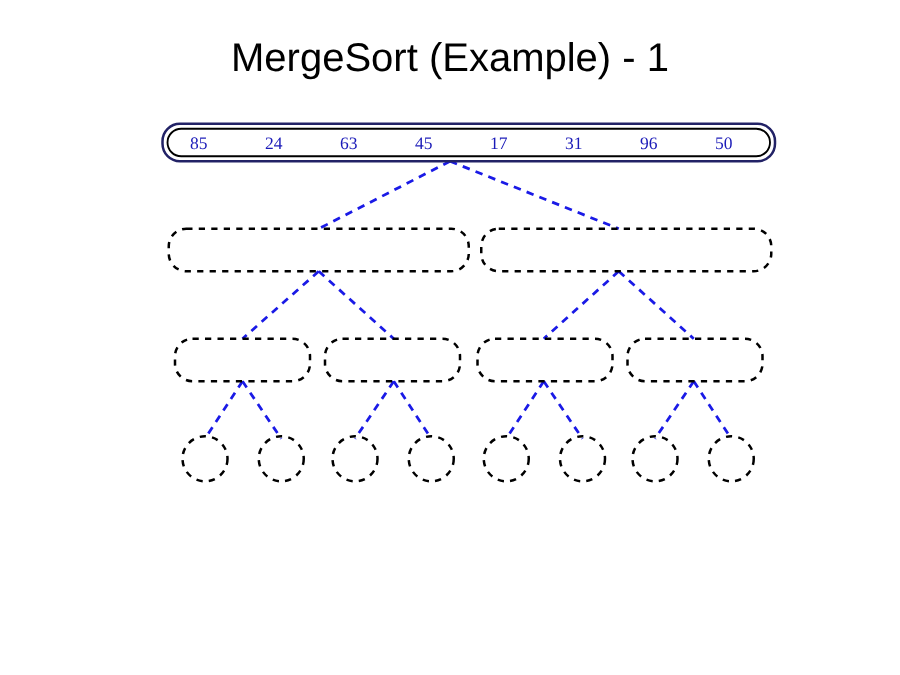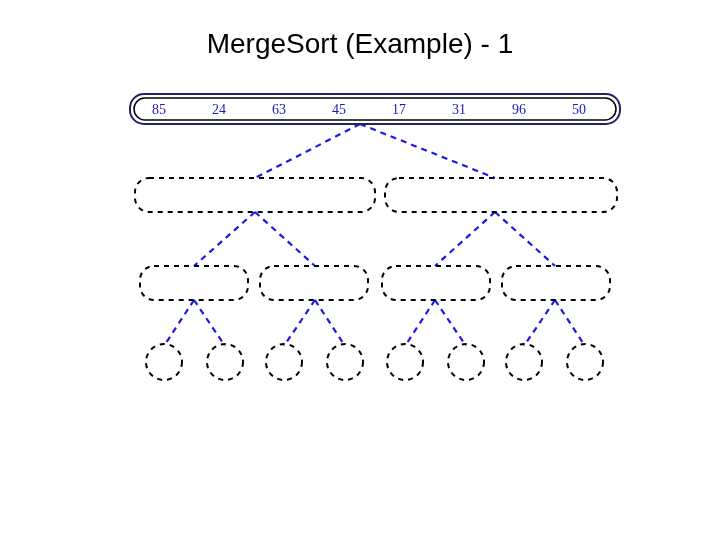--- a/index.html
+++ b/index.html
@@ -13,7 +13,7 @@
   .title {
     width: 100%;
     text-align: center;
-    font-size: 28px;
+    font-size: 32px;
     padding-top: 28px;
     color: #000;
   }

